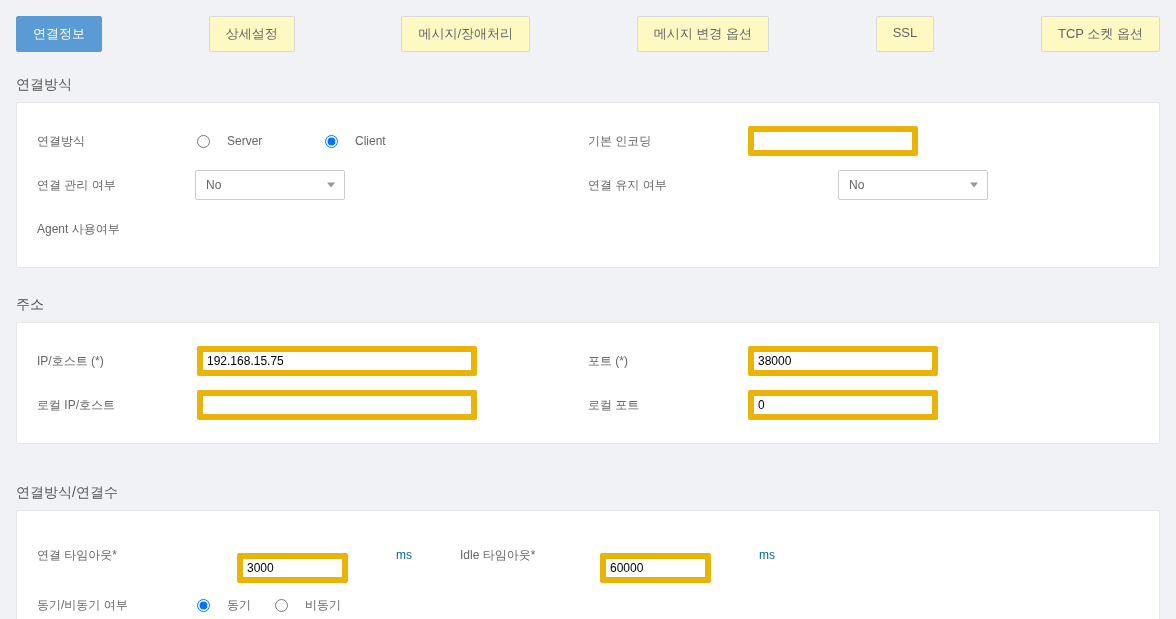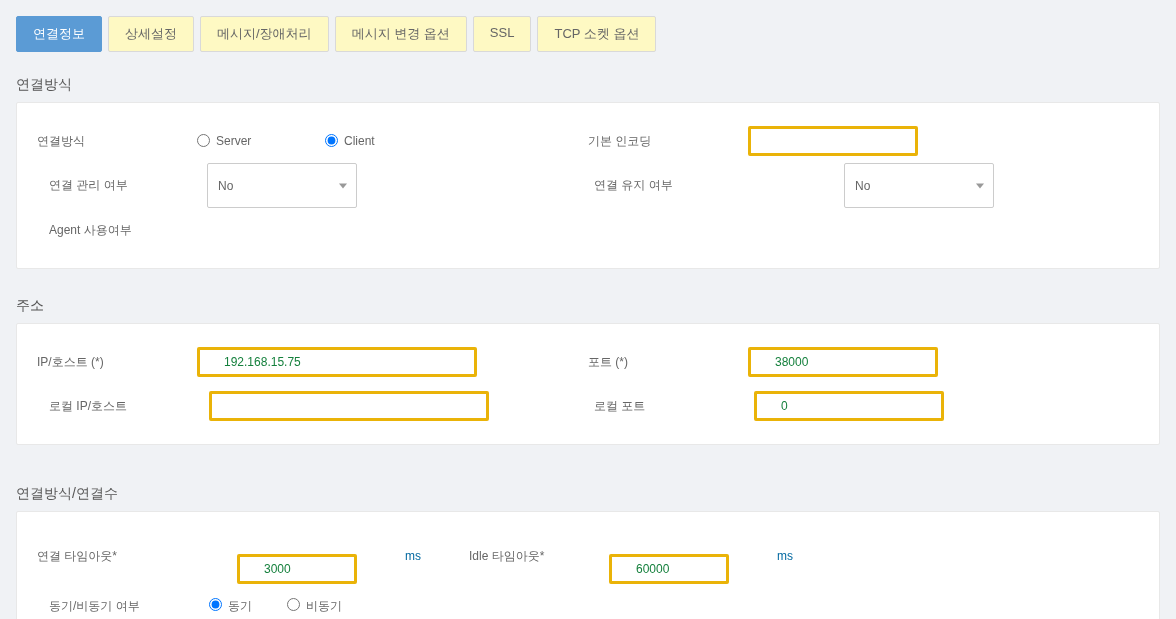--- a/index.html
+++ b/index.html
@@ -19,6 +19,7 @@
       display: flex;
       gap: 6px;
       margin-bottom: 24px;
+      justify-content: space-between;
     }
     .tab {
       padding: 8px 16px;

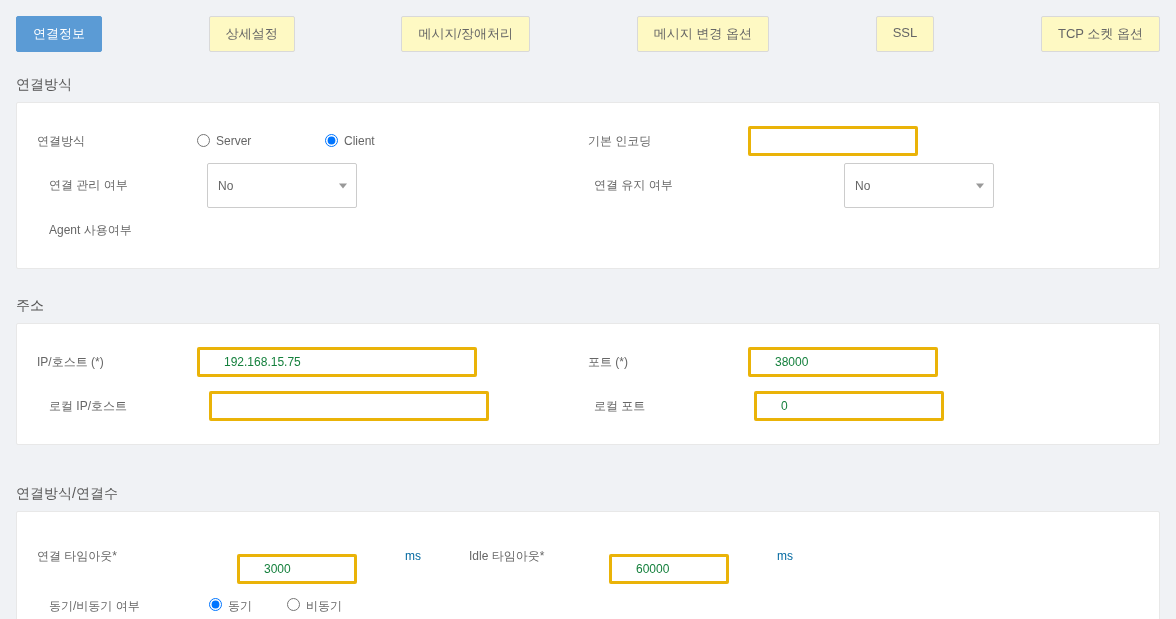--- a/index.html
+++ b/index.html
@@ -84,8 +84,8 @@
     }
     .radio-item {
       display: flex;
-      align-items: flex-start;
-      gap: 6px;
+      align-items: center;
+      gap: 17px;
       width: 120px;
     }
     .radio-item input[type="radio"] {

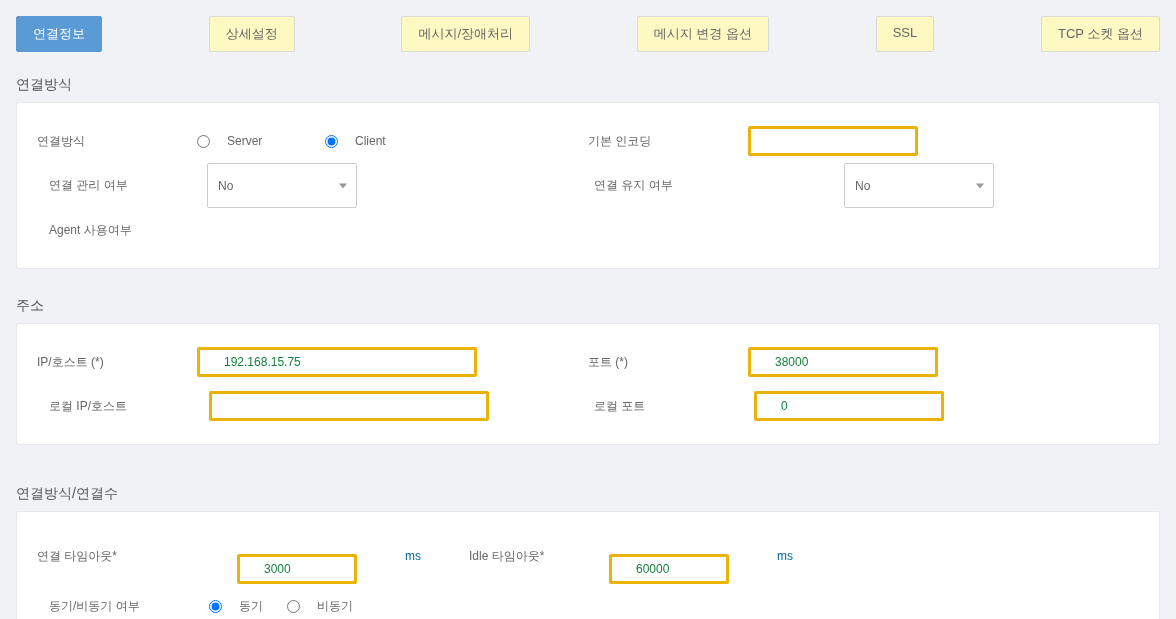--- a/index.html
+++ b/index.html
@@ -57,7 +57,6 @@
     }
     .form-row + .form-row {
       margin-top: 0px;
-      margin-left: 12px;
     }
     .col-half {
       display: flex;

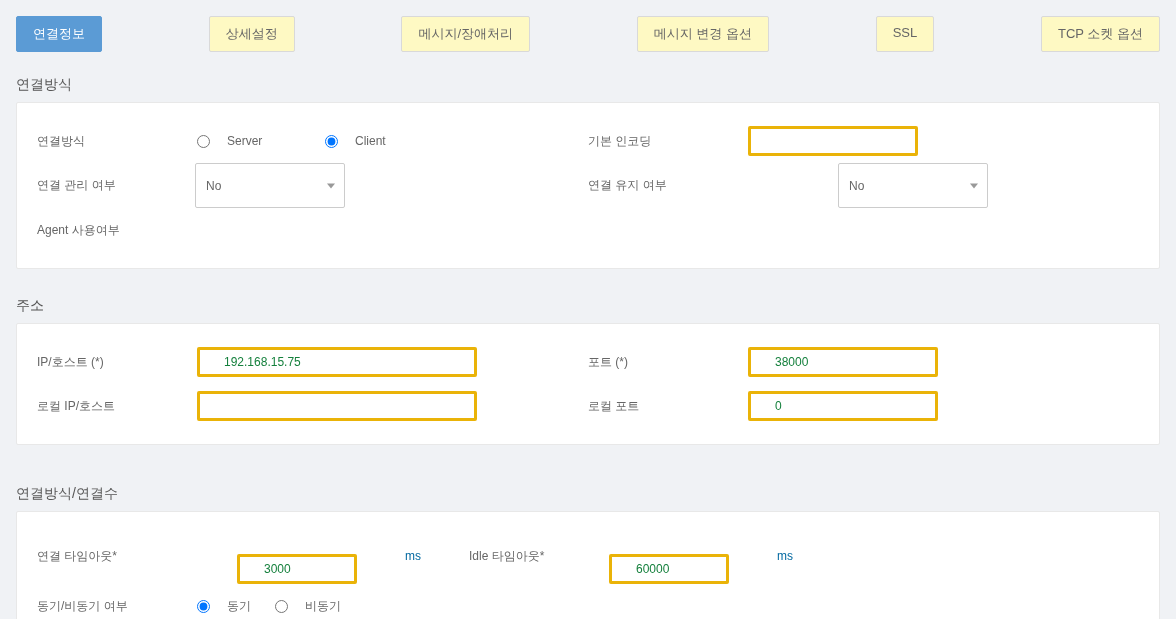--- a/index.html
+++ b/index.html
@@ -128,7 +128,7 @@
       font-size: 12px;
       color: #666;
       background: #fff;
-      height: 45px;
+      height: 30px;
       border-radius: 2px;
       cursor: pointer;
       min-width: 150px;

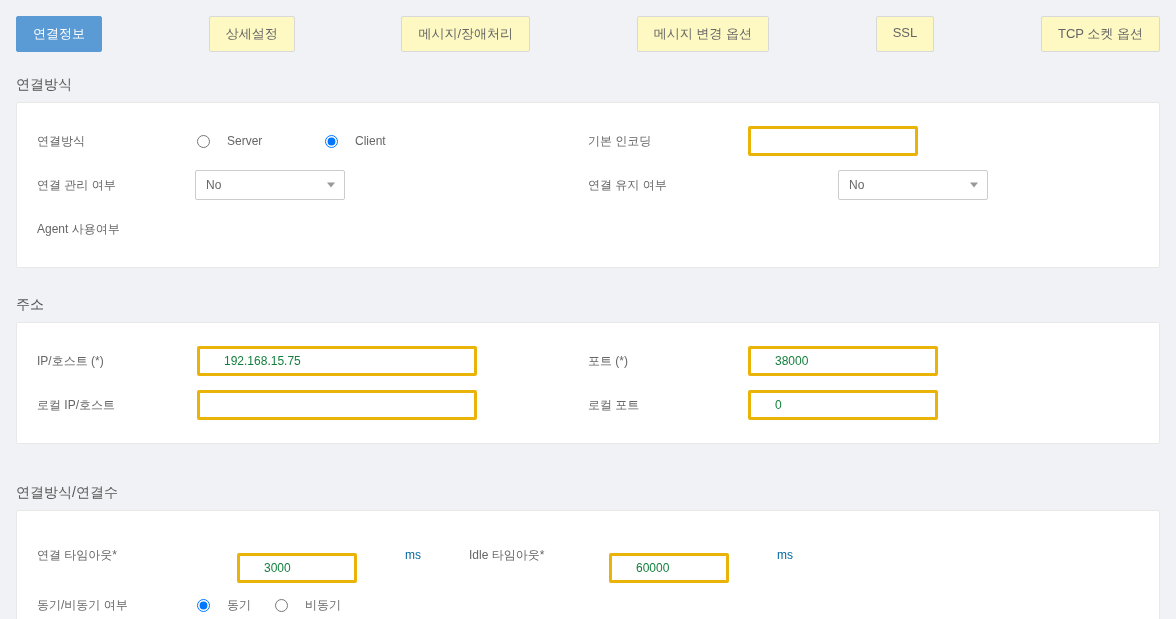--- a/index.html
+++ b/index.html
@@ -98,10 +98,10 @@
       cursor: pointer;
     }
     .text-input {
-      border: 3px solid #eab308;
-      padding: 6px 24px;
-      font-size: 12px;
-      color: #15803d;
+      border: 6px solid #eab308;
+      padding: 6px 4px;
+      font-size: 12px;
+      color: #000000;
       border-radius: 2px;
       height: 30px;
     }

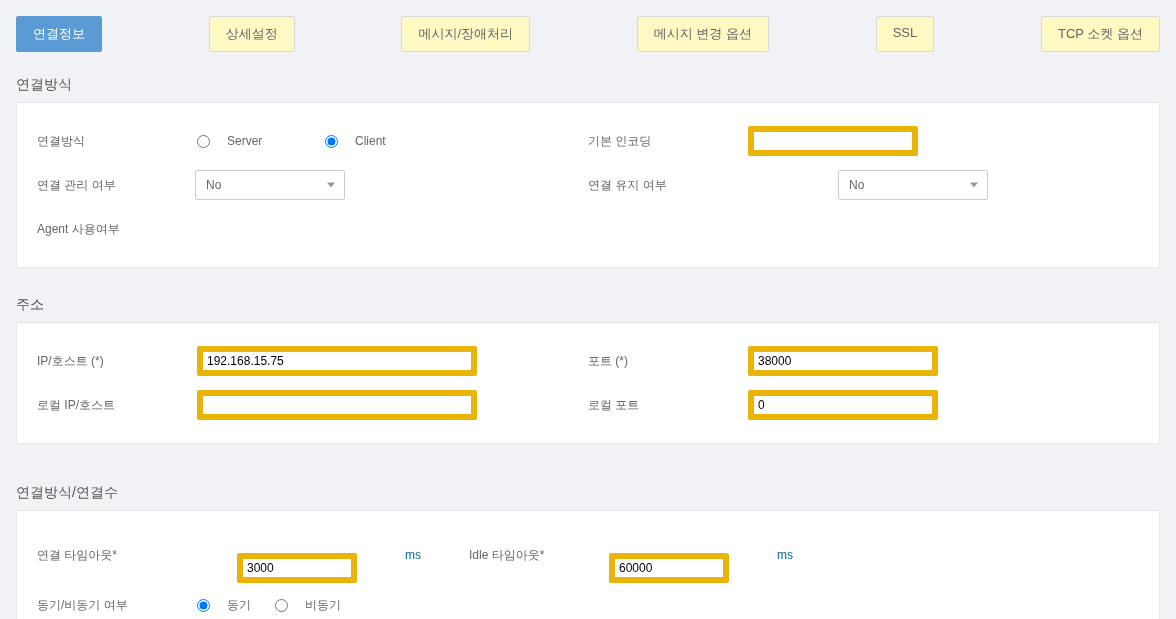--- a/index.html
+++ b/index.html
@@ -112,7 +112,7 @@
       width: 190px;
     }
     .text-input.xs {
-      width: 120px;
+      width: 111px;
       margin-top: 26px;
     }
     .text-input.encoding {

